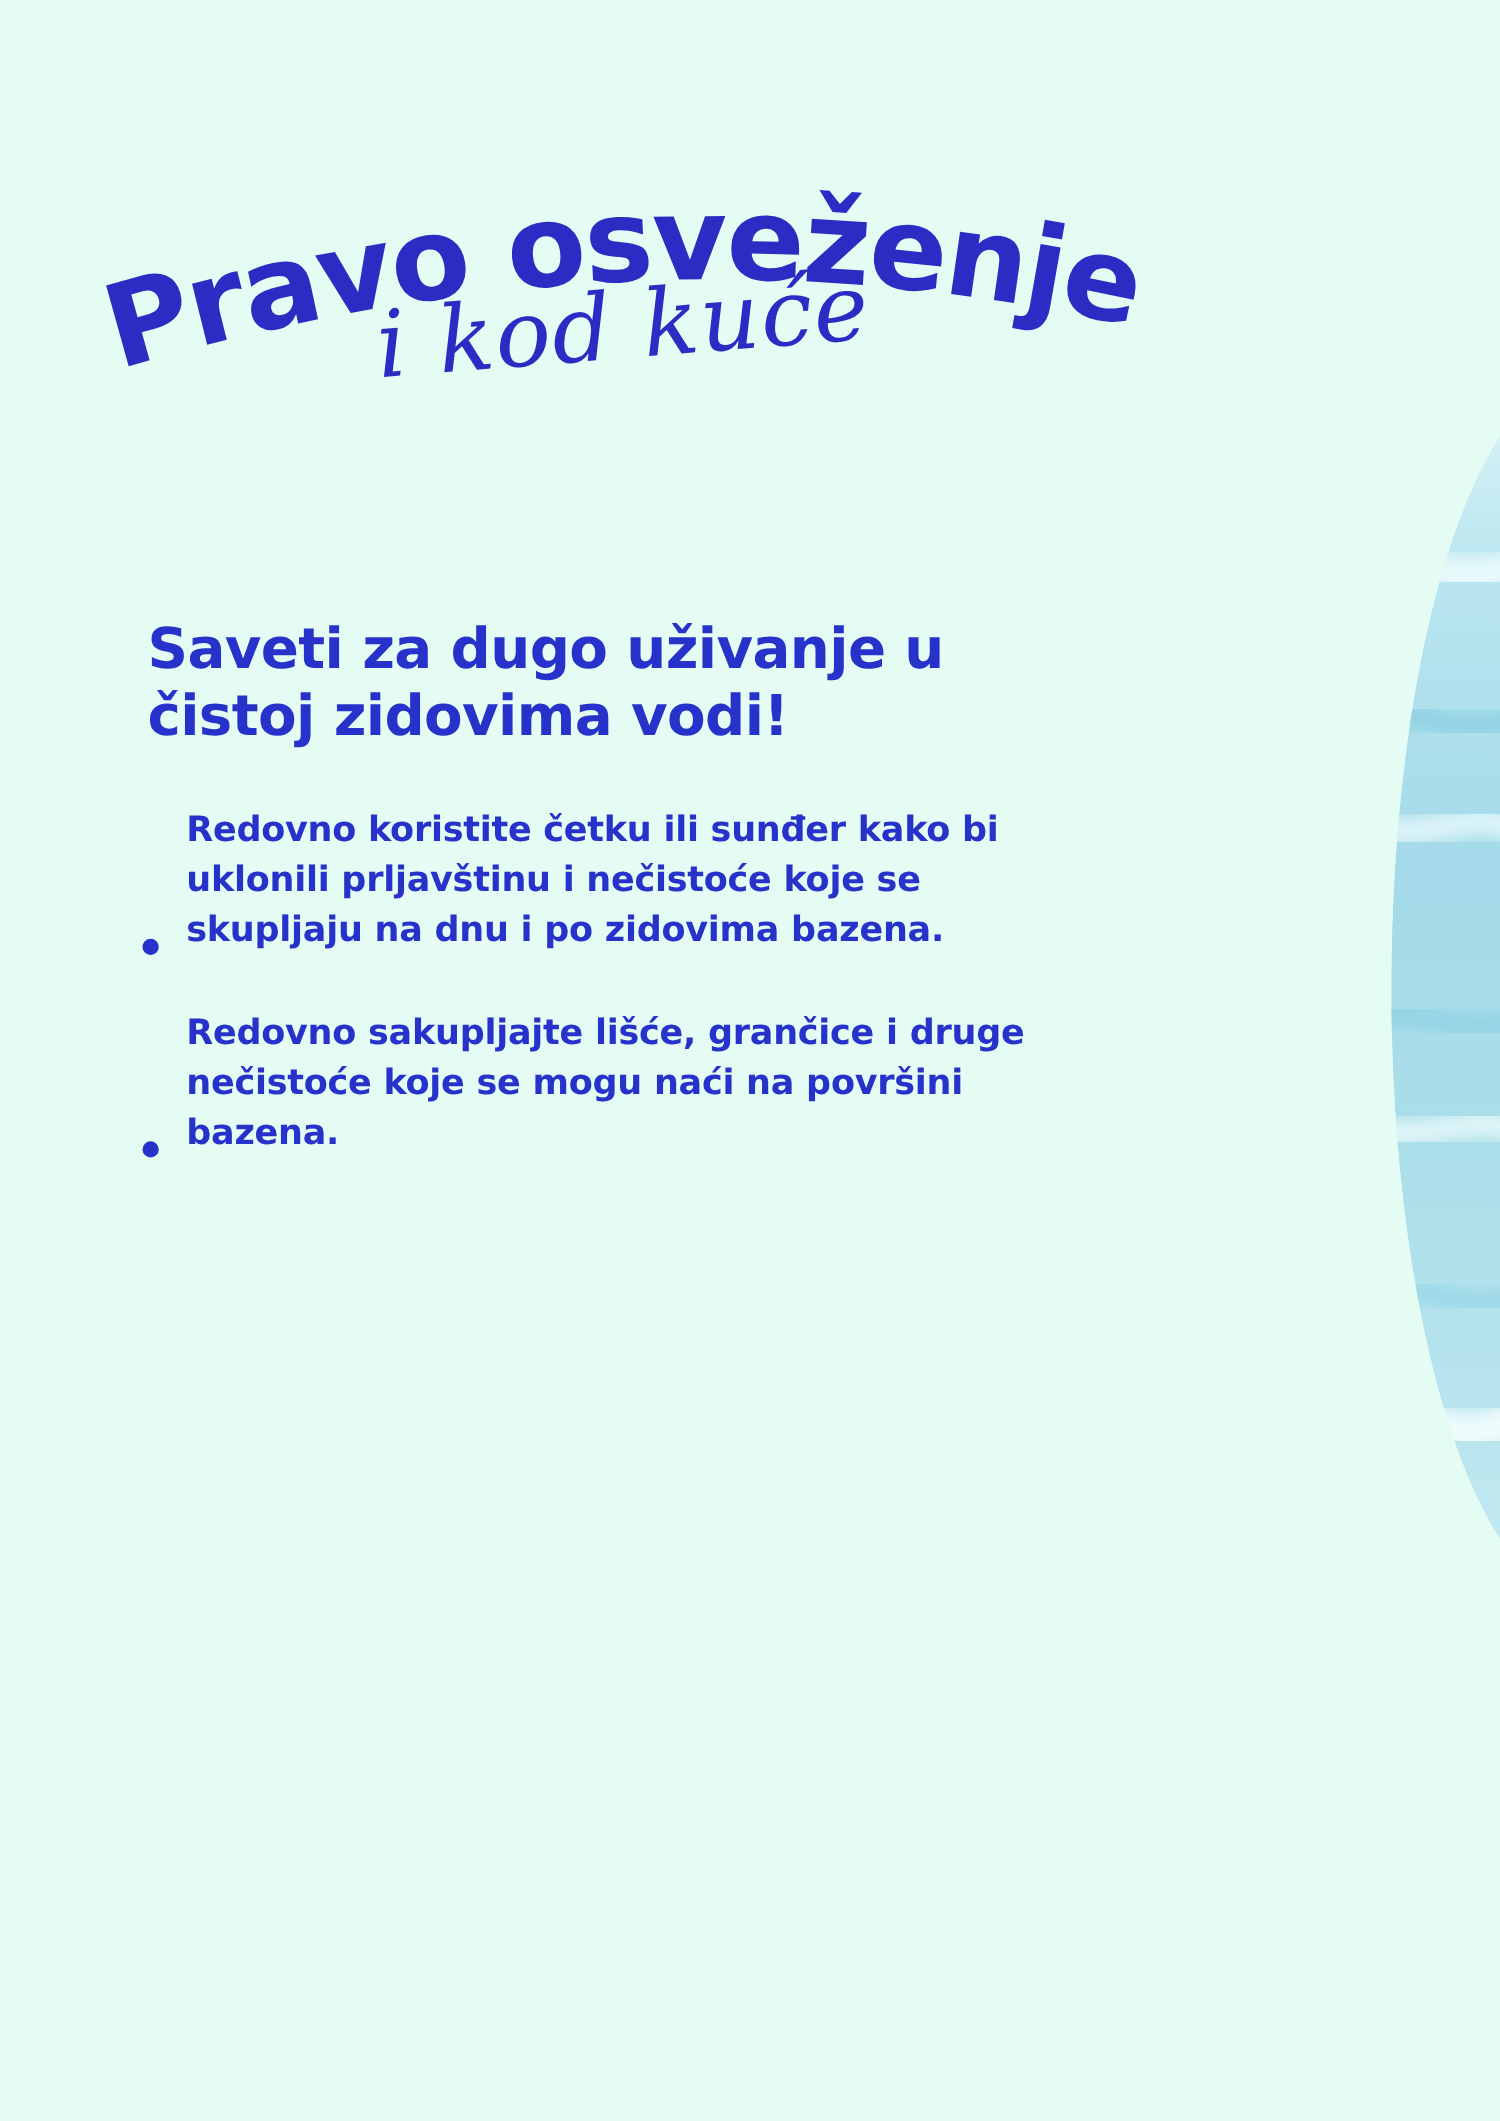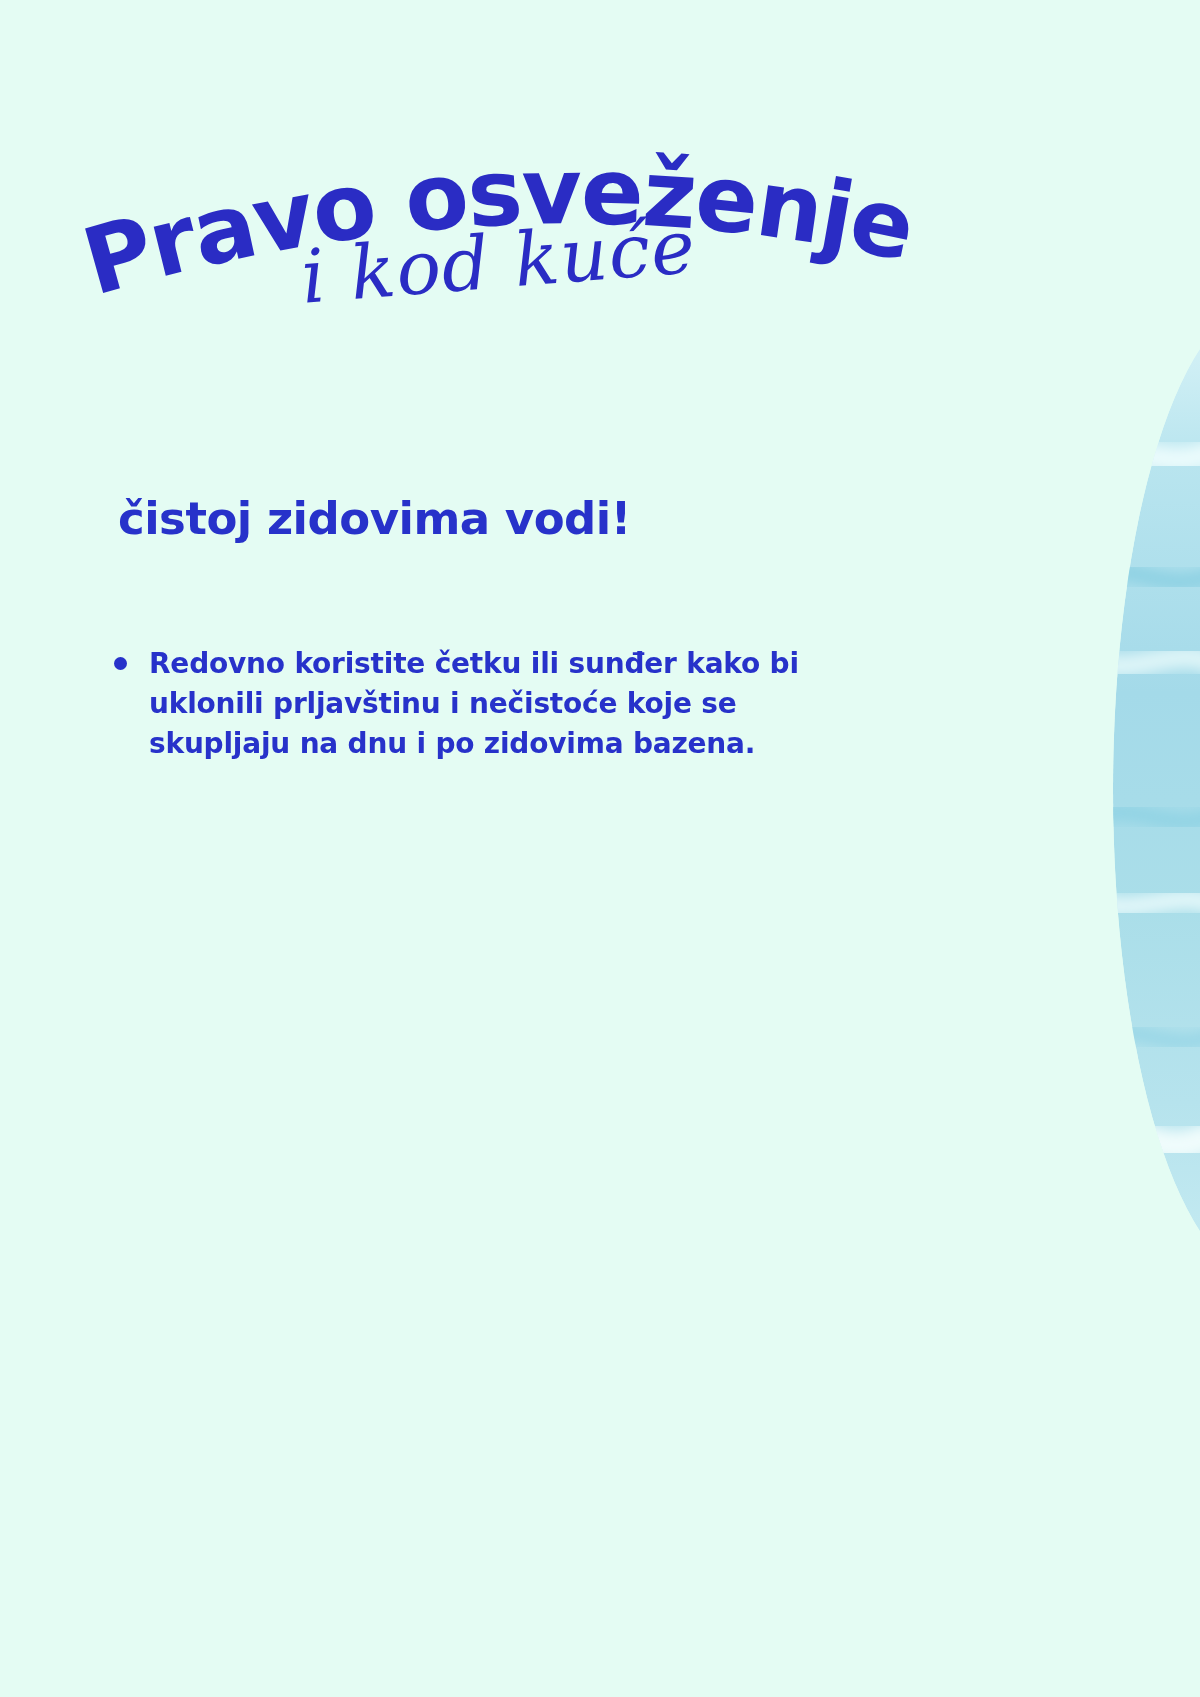--- a/index.html
+++ b/index.html
@@ -119,6 +119,7 @@
 <div class="subtitle">i kod kuće</div>
 
 <div class="heading">
+  <div>Saveti za dugo uživanje u</div>
   <div>čistoj zidovima vodi!</div>
 </div>
 

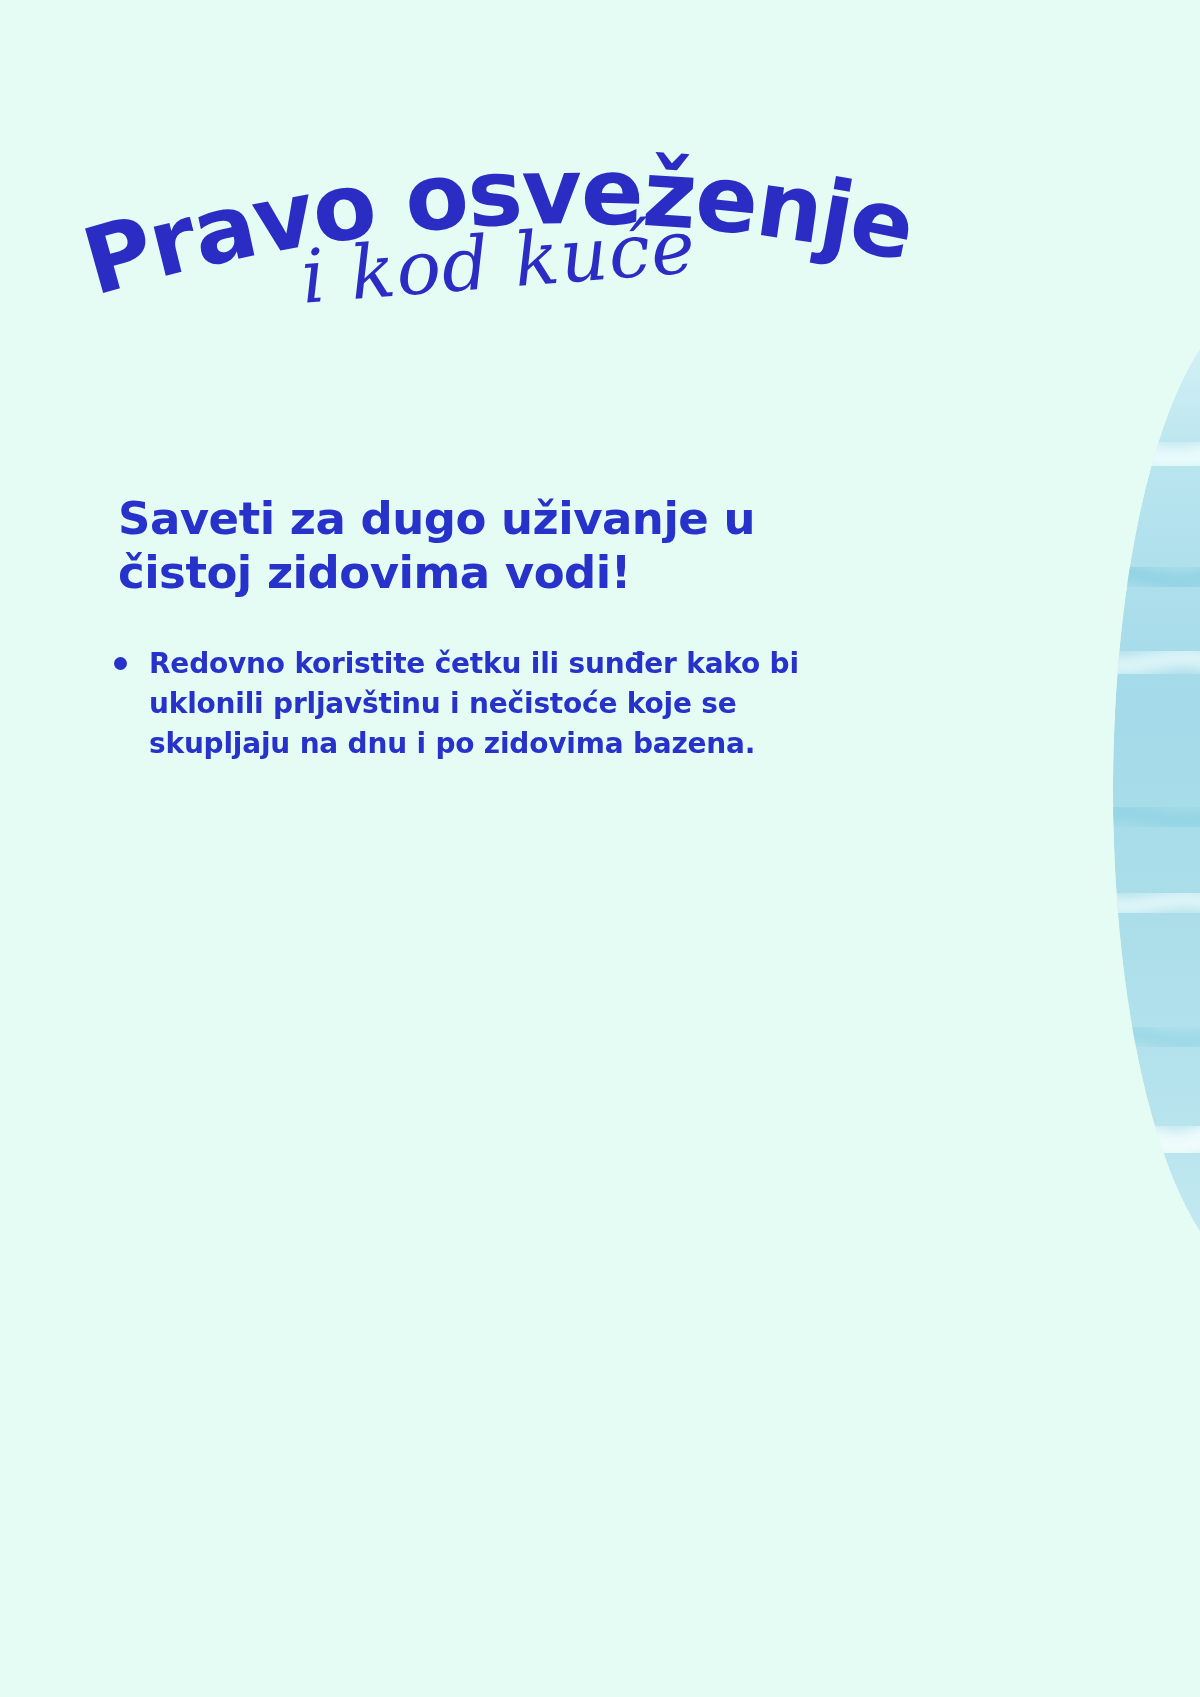--- a/index.html
+++ b/index.html
@@ -72,7 +72,7 @@
   }
   .tips li {
     display: flex;
-    align-items: flex-start;
+    align-items: flex-end;
     margin-bottom: 42px;
   }
   .tip-dot {

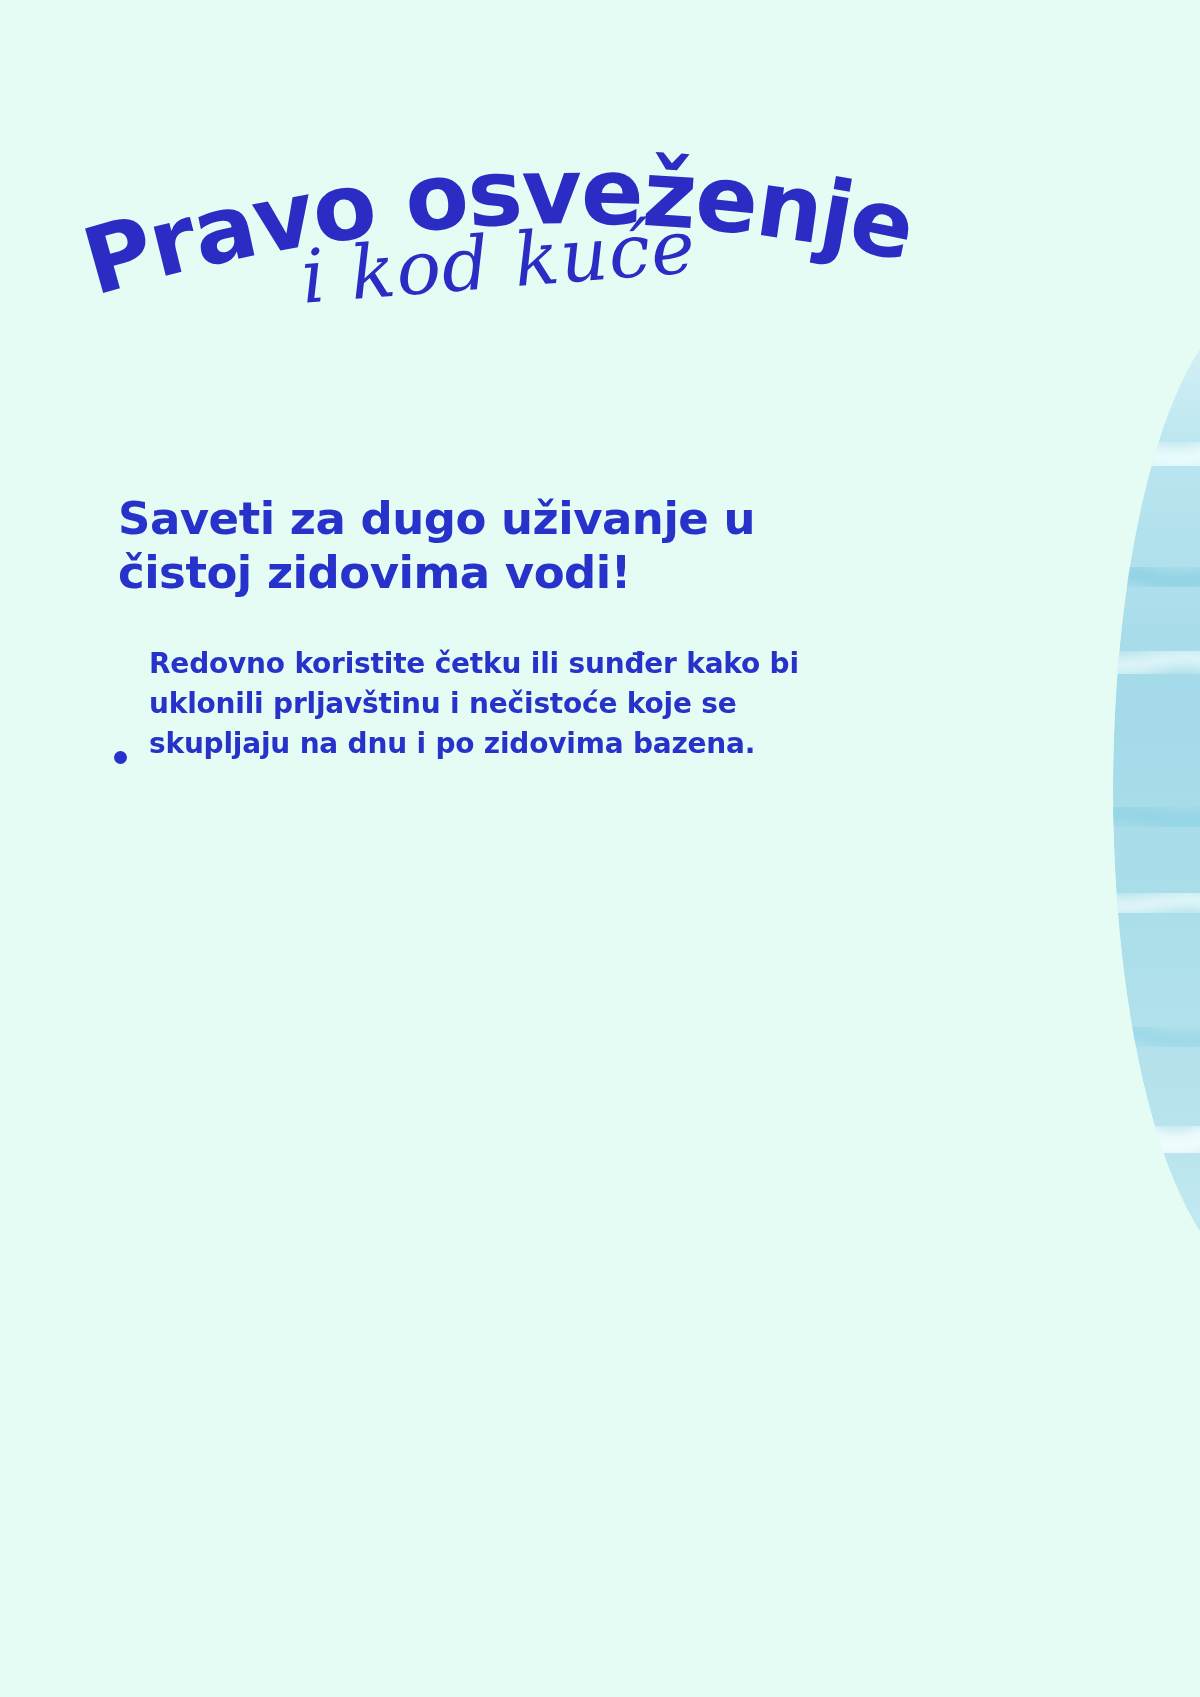--- a/index.html
+++ b/index.html
@@ -128,6 +128,10 @@
     <span class="tip-dot"></span>
     <span class="tip-text">Redovno koristite četku ili sunđer kako bi uklonili prljavštinu i nečistoće koje se skupljaju na dnu i po zidovima bazena.</span>
   </li>
+  <li>
+    <span class="tip-dot"></span>
+    <span class="tip-text">Redovno sakupljajte lišće, grančice i druge nečistoće koje se mogu naći na površini bazena.</span>
+  </li>
 </ul>
 
 <div class="water-wrap">

